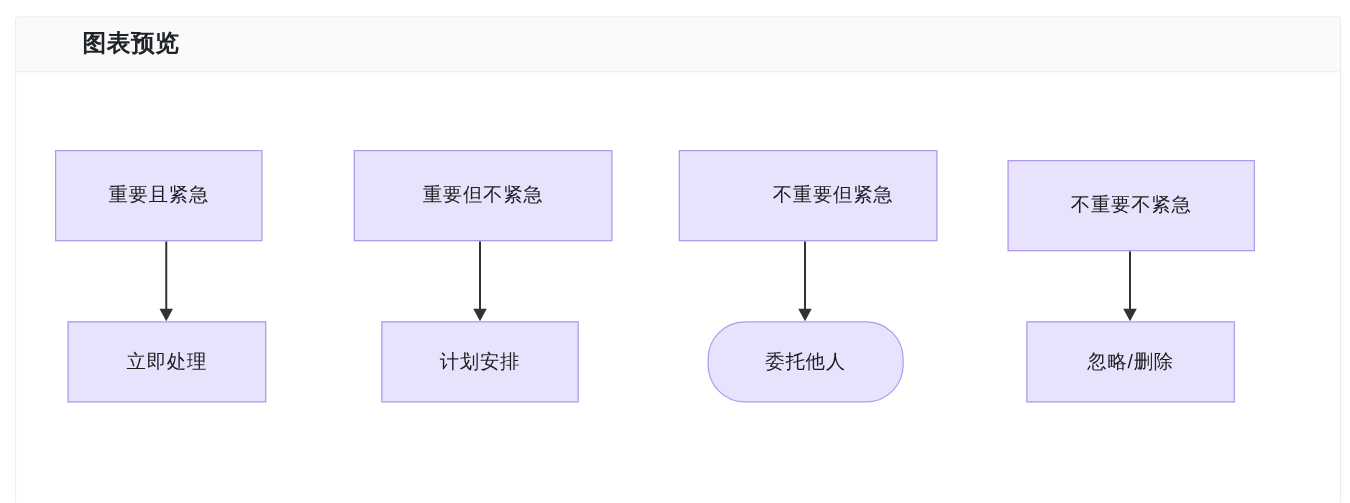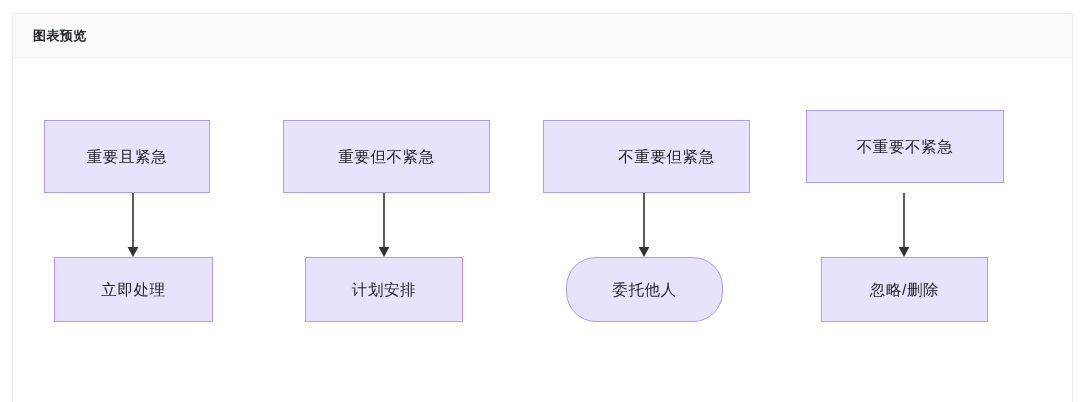--- a/index.html
+++ b/index.html
@@ -47,11 +47,12 @@
   }
 
   .card-title {
-    font-size: 13px;
+    font-size: 19px;
     font-weight: bold;
     color: #1f2329;
     letter-spacing: 0.4px;
     line-height: 1;
+    margin-left: 33px;
   }
 
   .card-body {

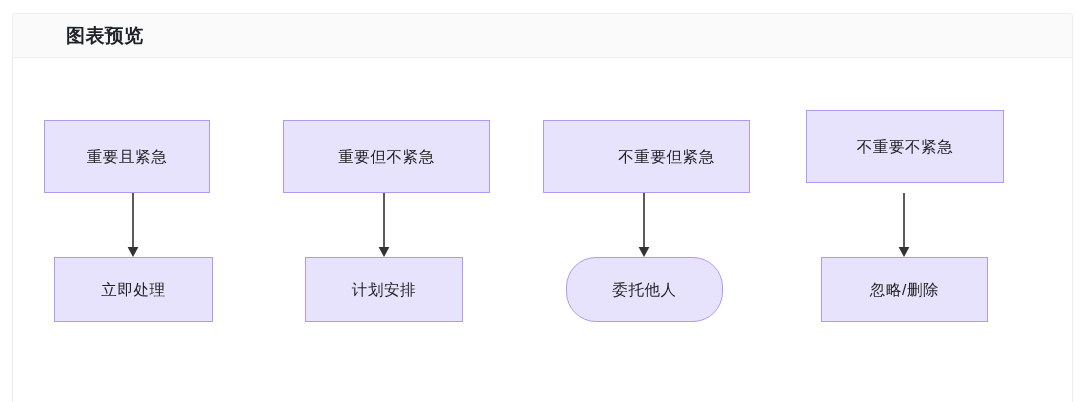--- a/index.html
+++ b/index.html
@@ -133,7 +133,7 @@
           <div class="node" style="left: 530px; top: 62px; width: 207px; height: 73px; background: rgb(231, 227, 252); border-color: rgb(179, 152, 240); color: rgb(29, 29, 31); padding-left: 40px;">
             <span>不重要但紧急</span>
           </div>
-          <div class="node" style="left: 793px; top: 52px; width: 198px; height: 73px; background: rgb(231, 227, 252); border-color: rgb(179, 152, 240); color: rgb(29, 29, 31);">
+          <div class="node" style="left: 793px; top: 70px; width: 198px; height: 73px; background: rgb(231, 227, 252); border-color: rgb(179, 152, 240); color: rgb(29, 29, 31);">
             <span>不重要不紧急</span>
           </div>
           <div class="node" style="left: 292px; top: 199px; width: 158px; height: 65px; background: rgb(231, 227, 252); border-color: rgb(179, 152, 240); color: rgb(29, 29, 31);">

